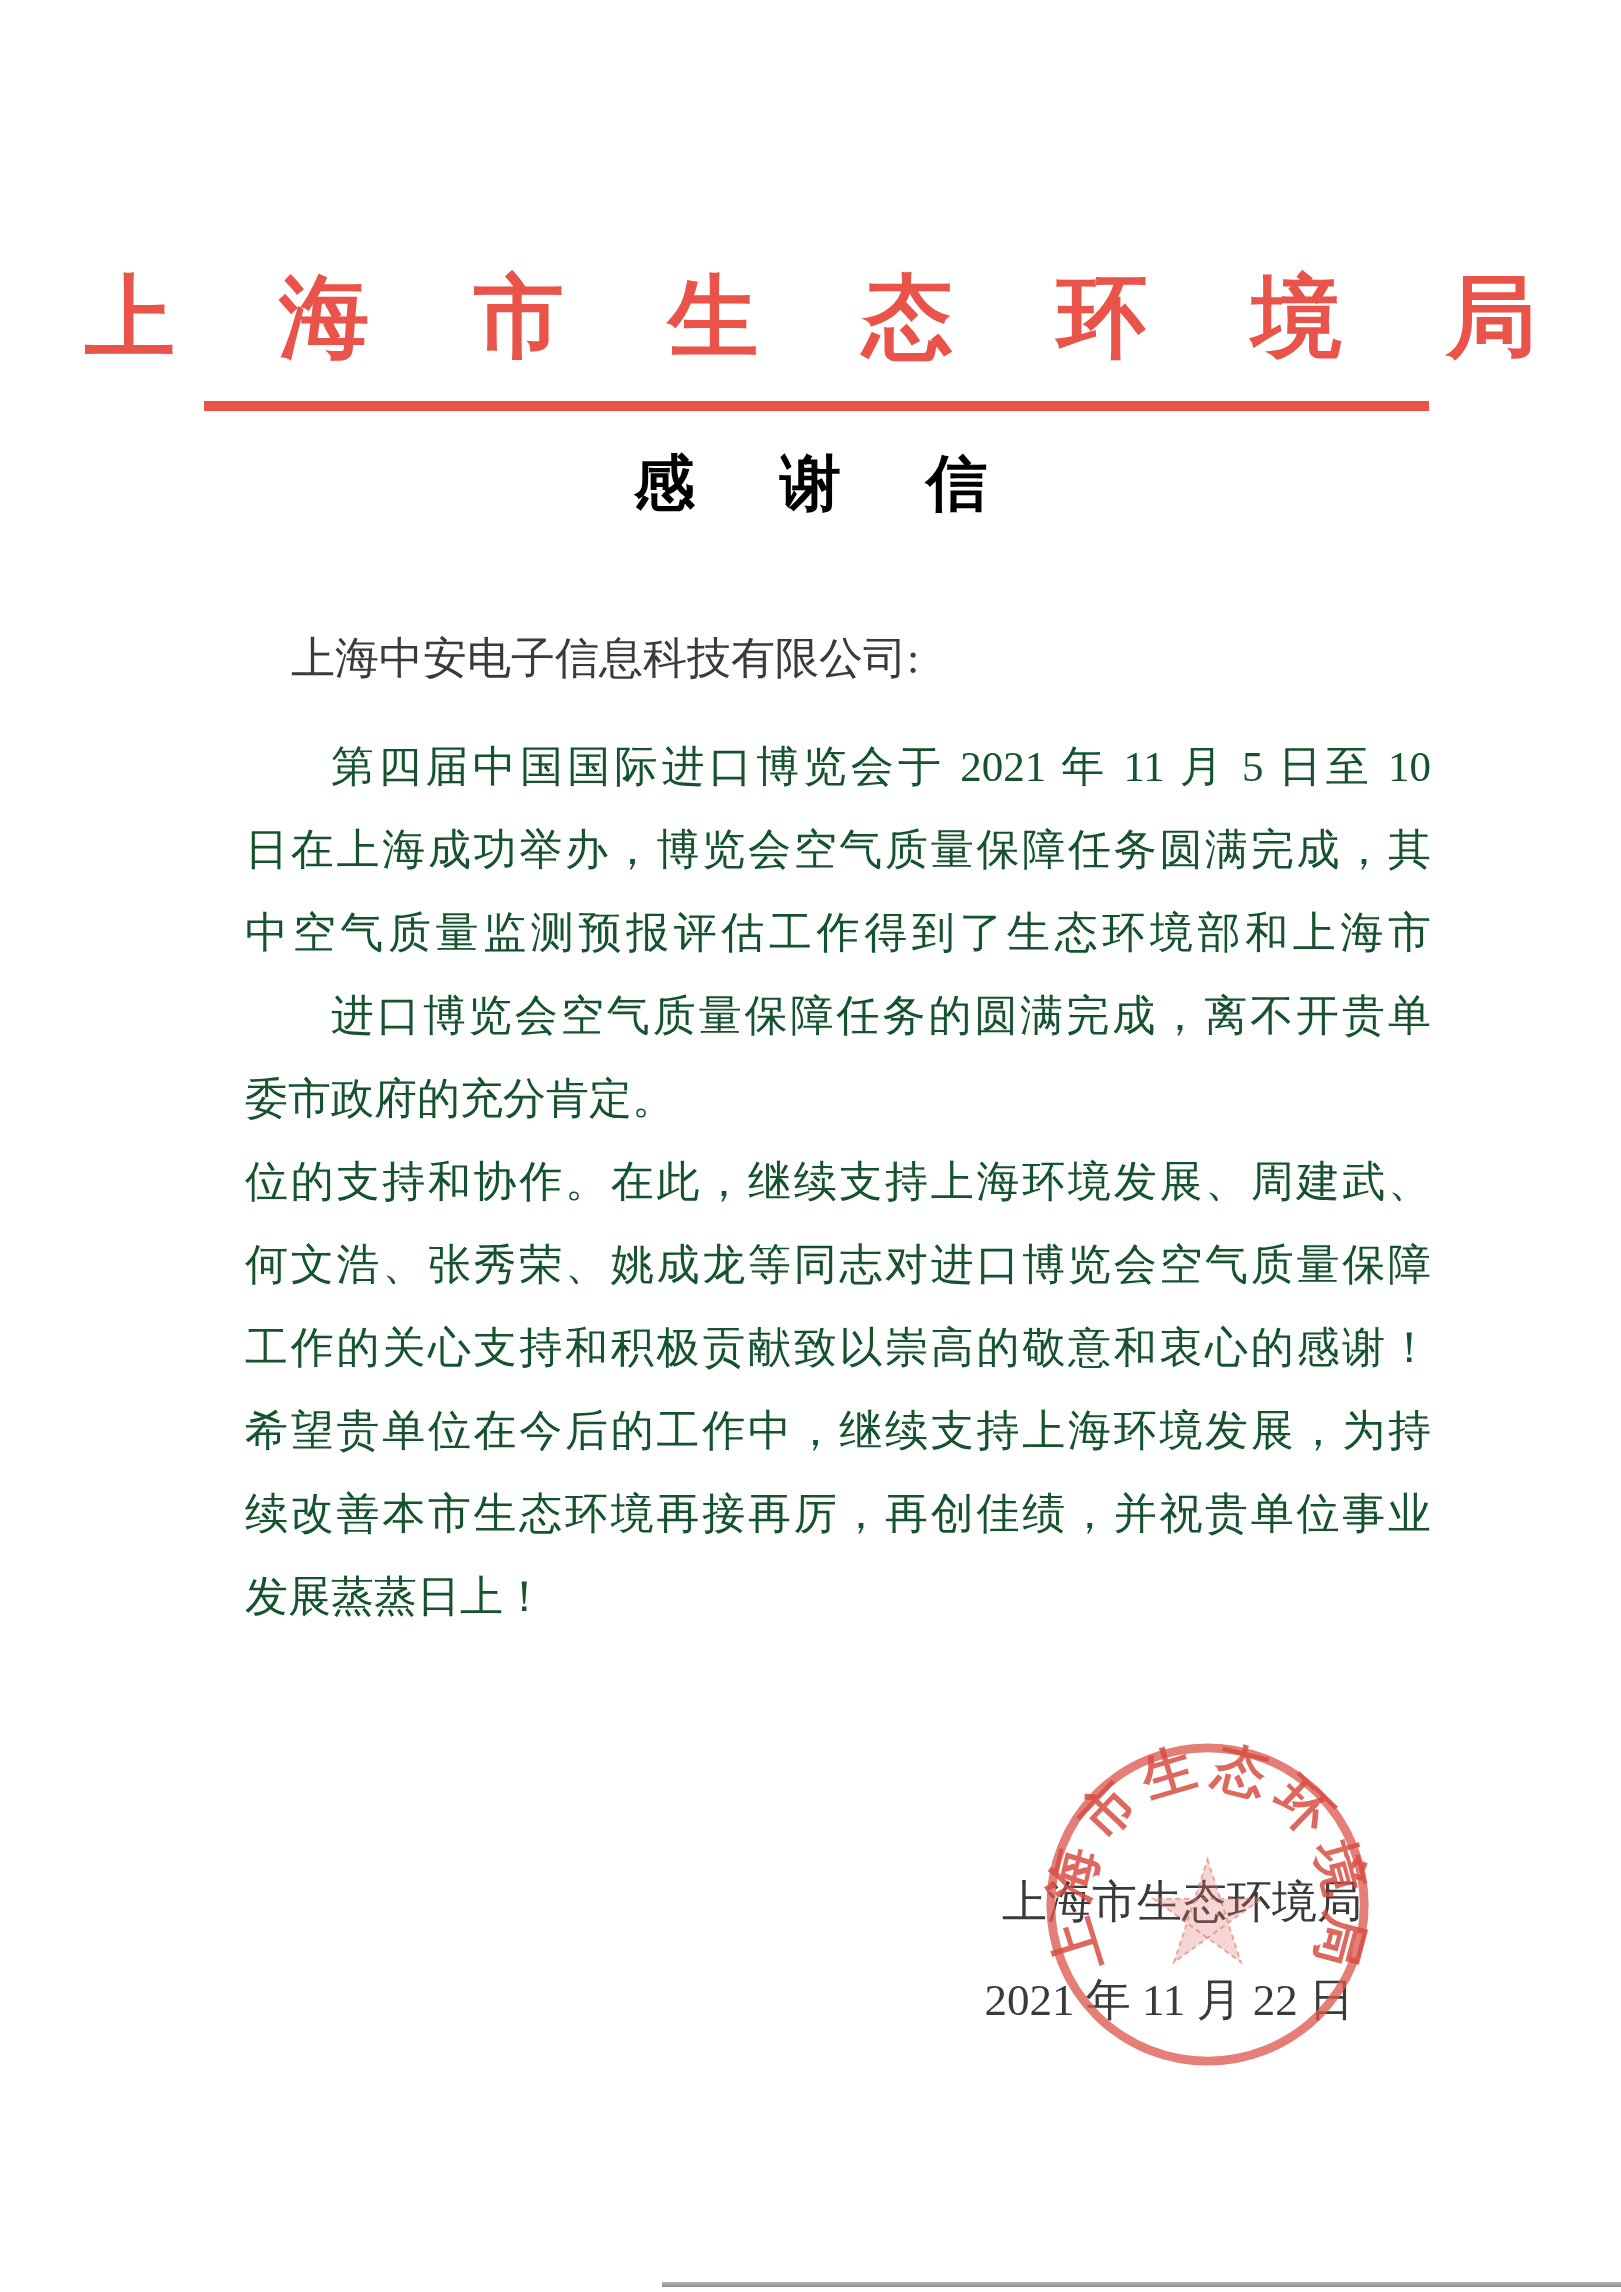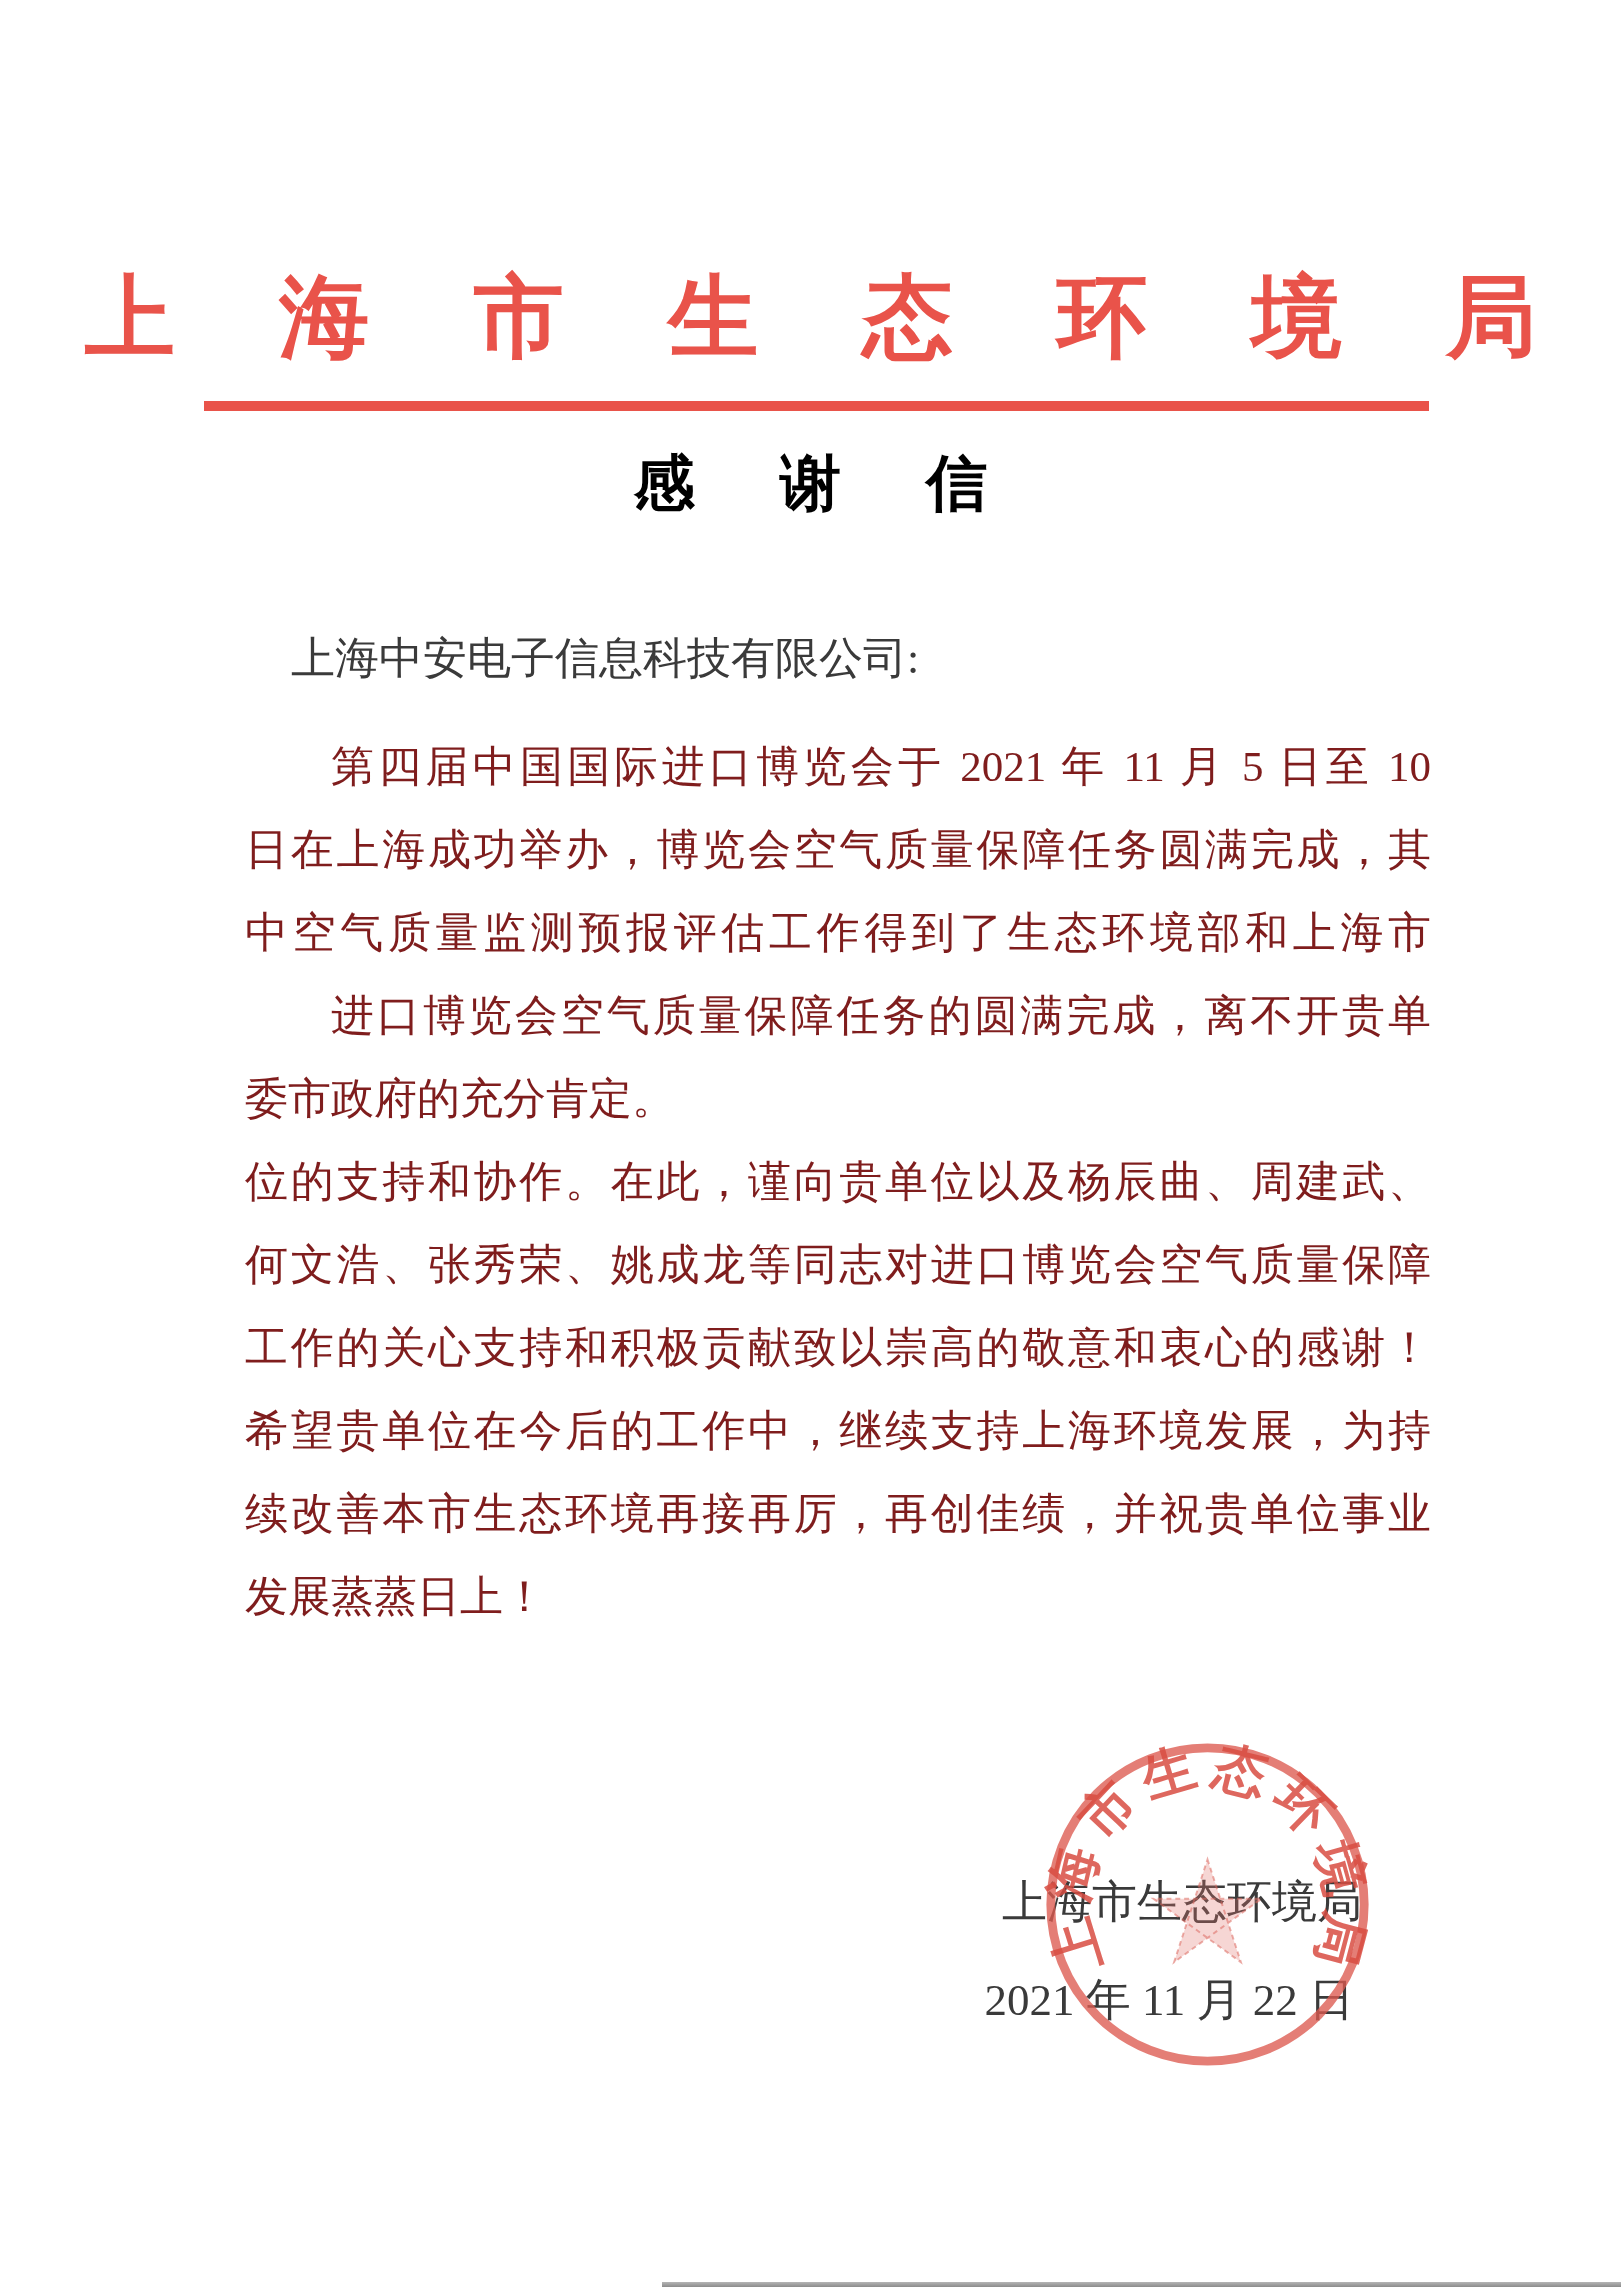--- a/index.html
+++ b/index.html
@@ -56,7 +56,7 @@
     top: 725px; left: 245px; right: 190px;
     font-size: 43px;
     line-height: 83px;
-    color: #7f1d1d;
+    color: #14532d;
   }
   .body-line { height: 83px; }
   .body-line.justify { text-align: justify; text-align-last: justify; }

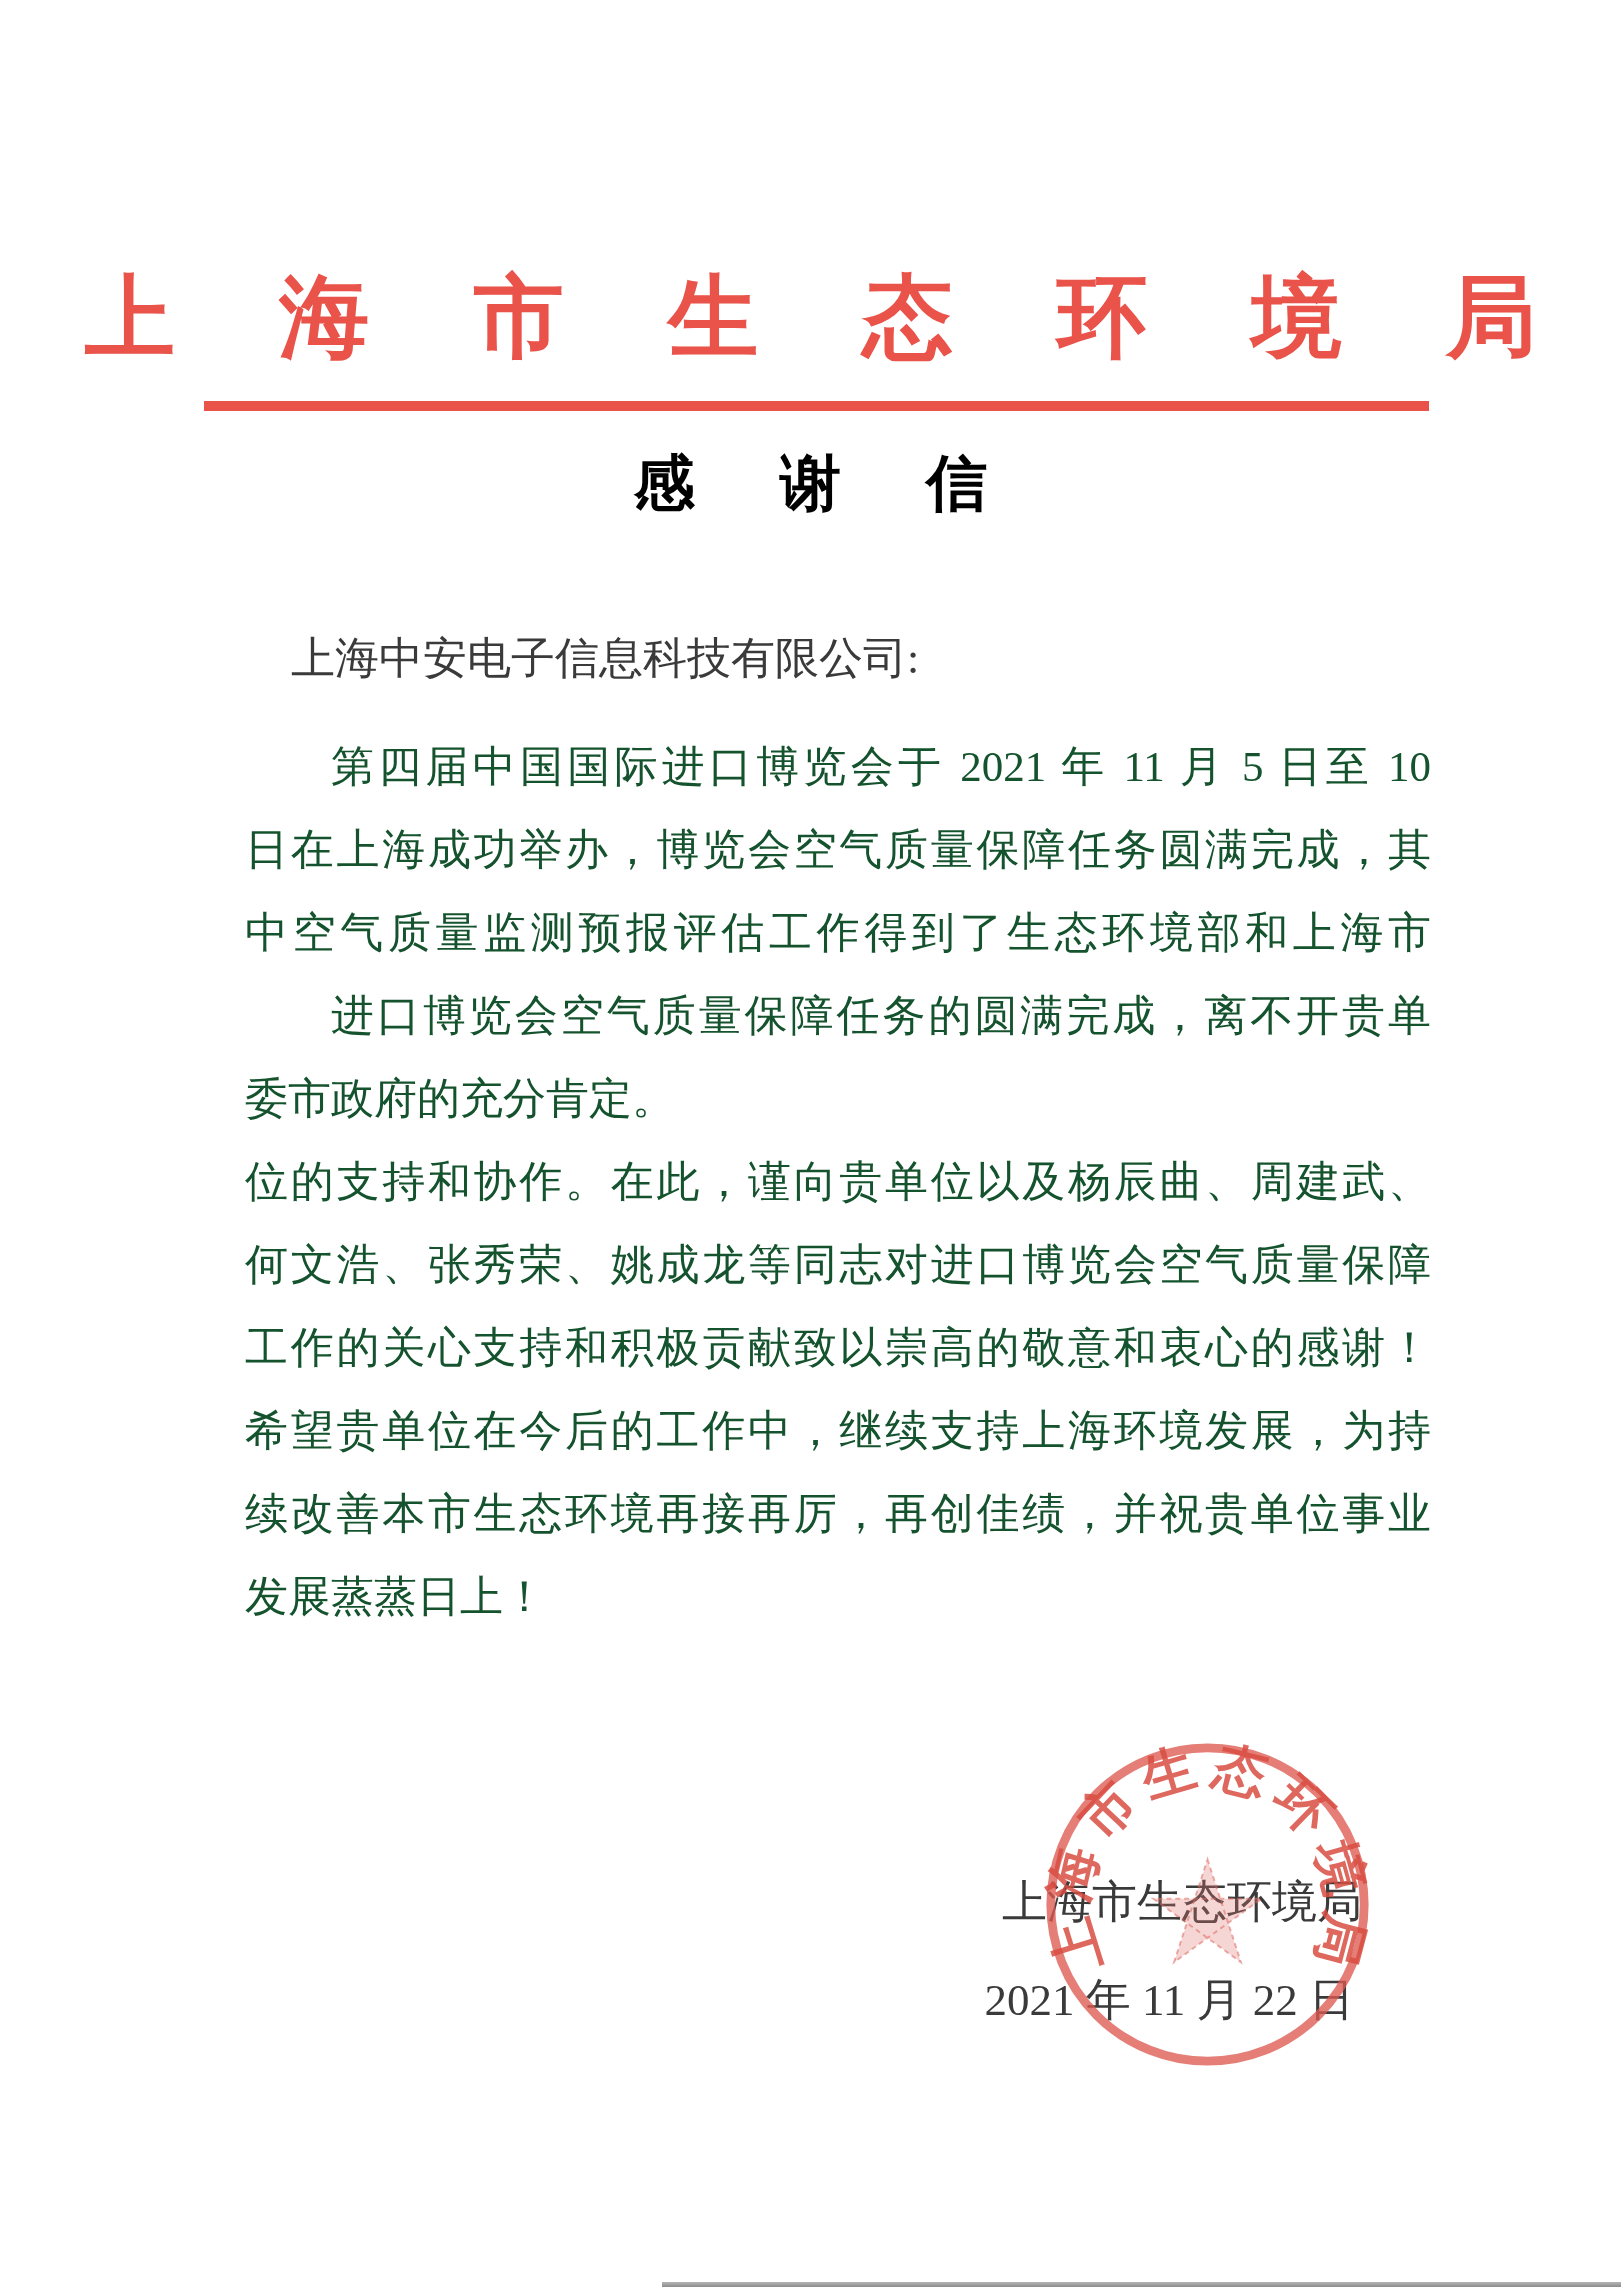--- a/index.html
+++ b/index.html
@@ -112,7 +112,7 @@
     <div class="body-line justify">中空气质量监测预报评估工作得到了生态环境部和上海市</div>
     <div class="body-line justify indent">进口博览会空气质量保障任务的圆满完成，离不开贵单</div>
     <div class="body-line">委市政府的充分肯定。</div>
-    <div class="body-line justify">位的支持和协作。在此，谨向贵单位以及杨辰曲、周建武、</div>
+    <div class="body-line justify">位的支持和协作。在此，继续支持上海环境发展、周建武、</div>
     <div class="body-line justify">何文浩、张秀荣、姚成龙等同志对进口博览会空气质量保障</div>
     <div class="body-line justify">工作的关心支持和积极贡献致以崇高的敬意和衷心的感谢！</div>
     <div class="body-line justify">希望贵单位在今后的工作中，继续支持上海环境发展，为持</div>

